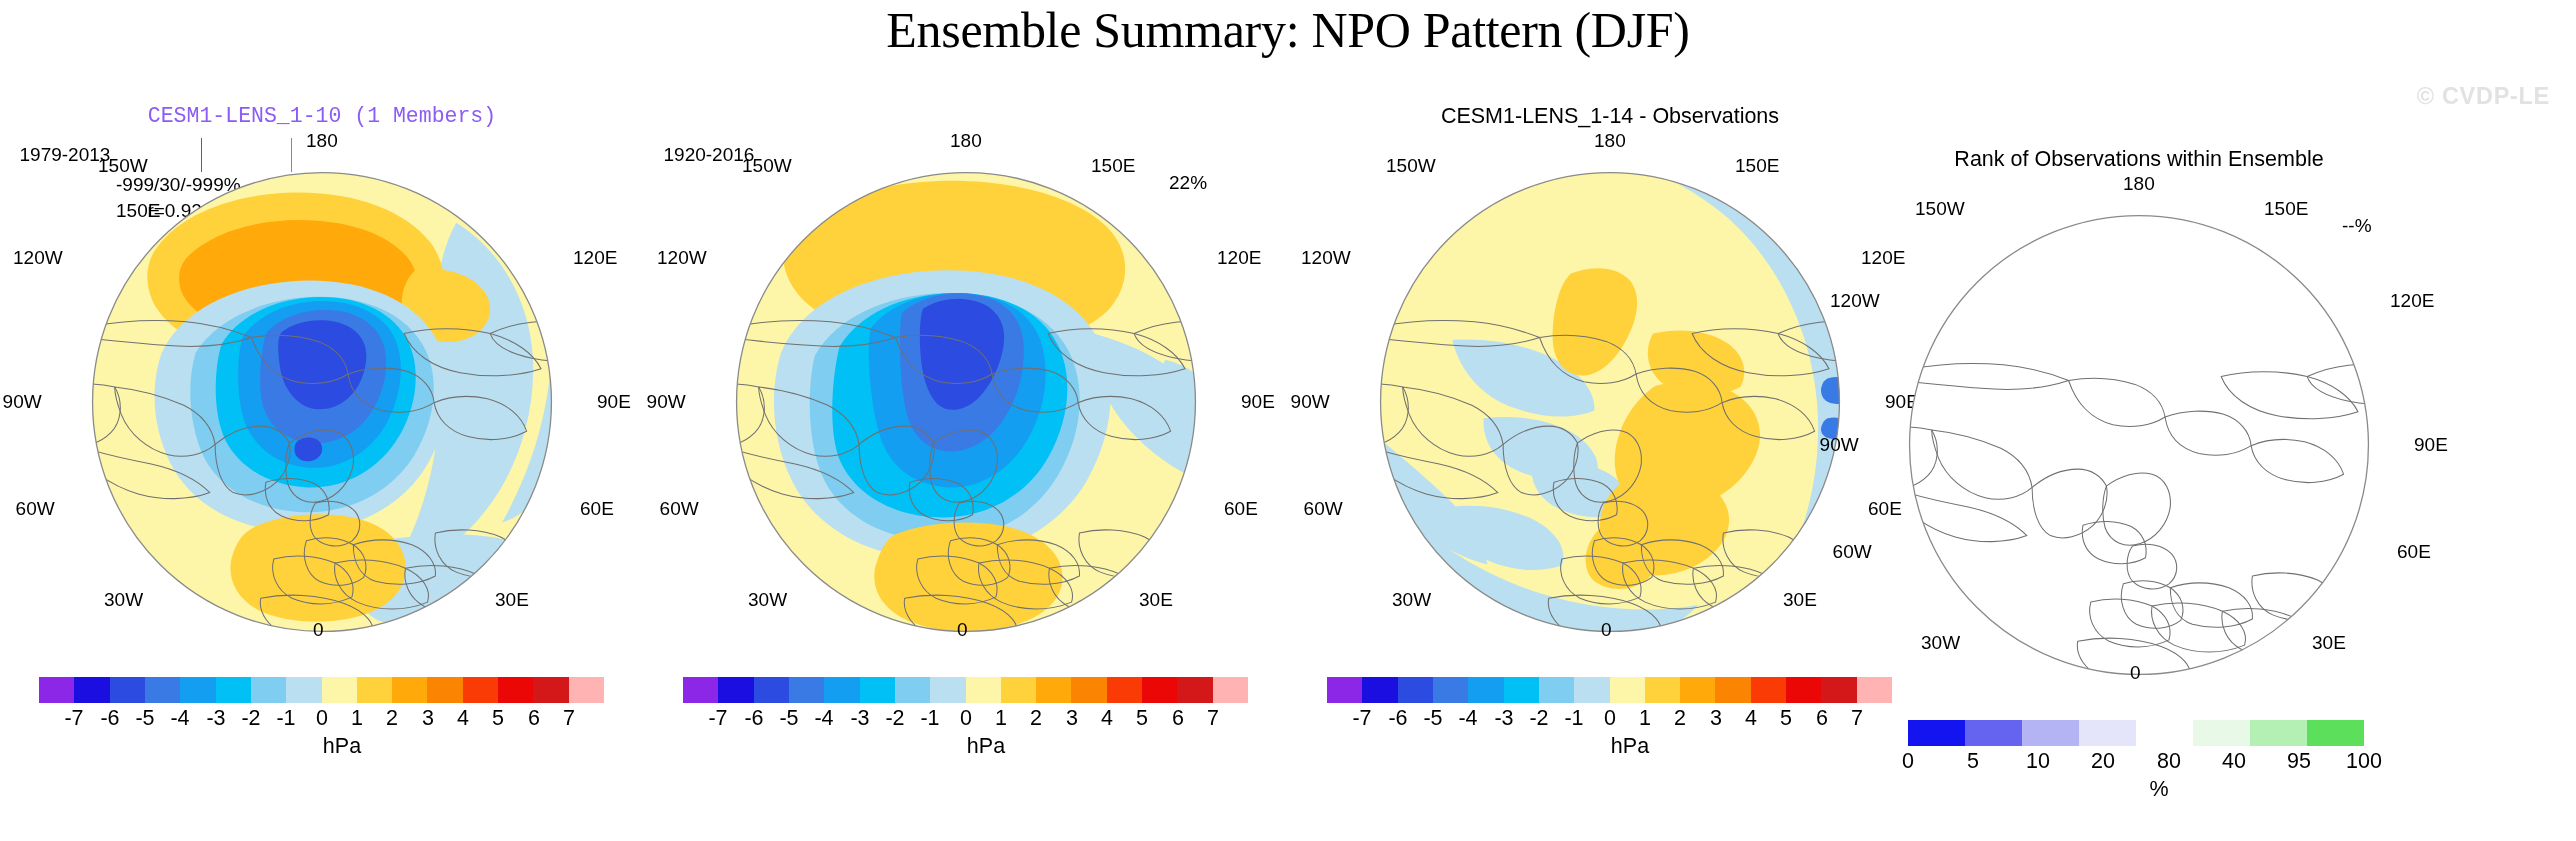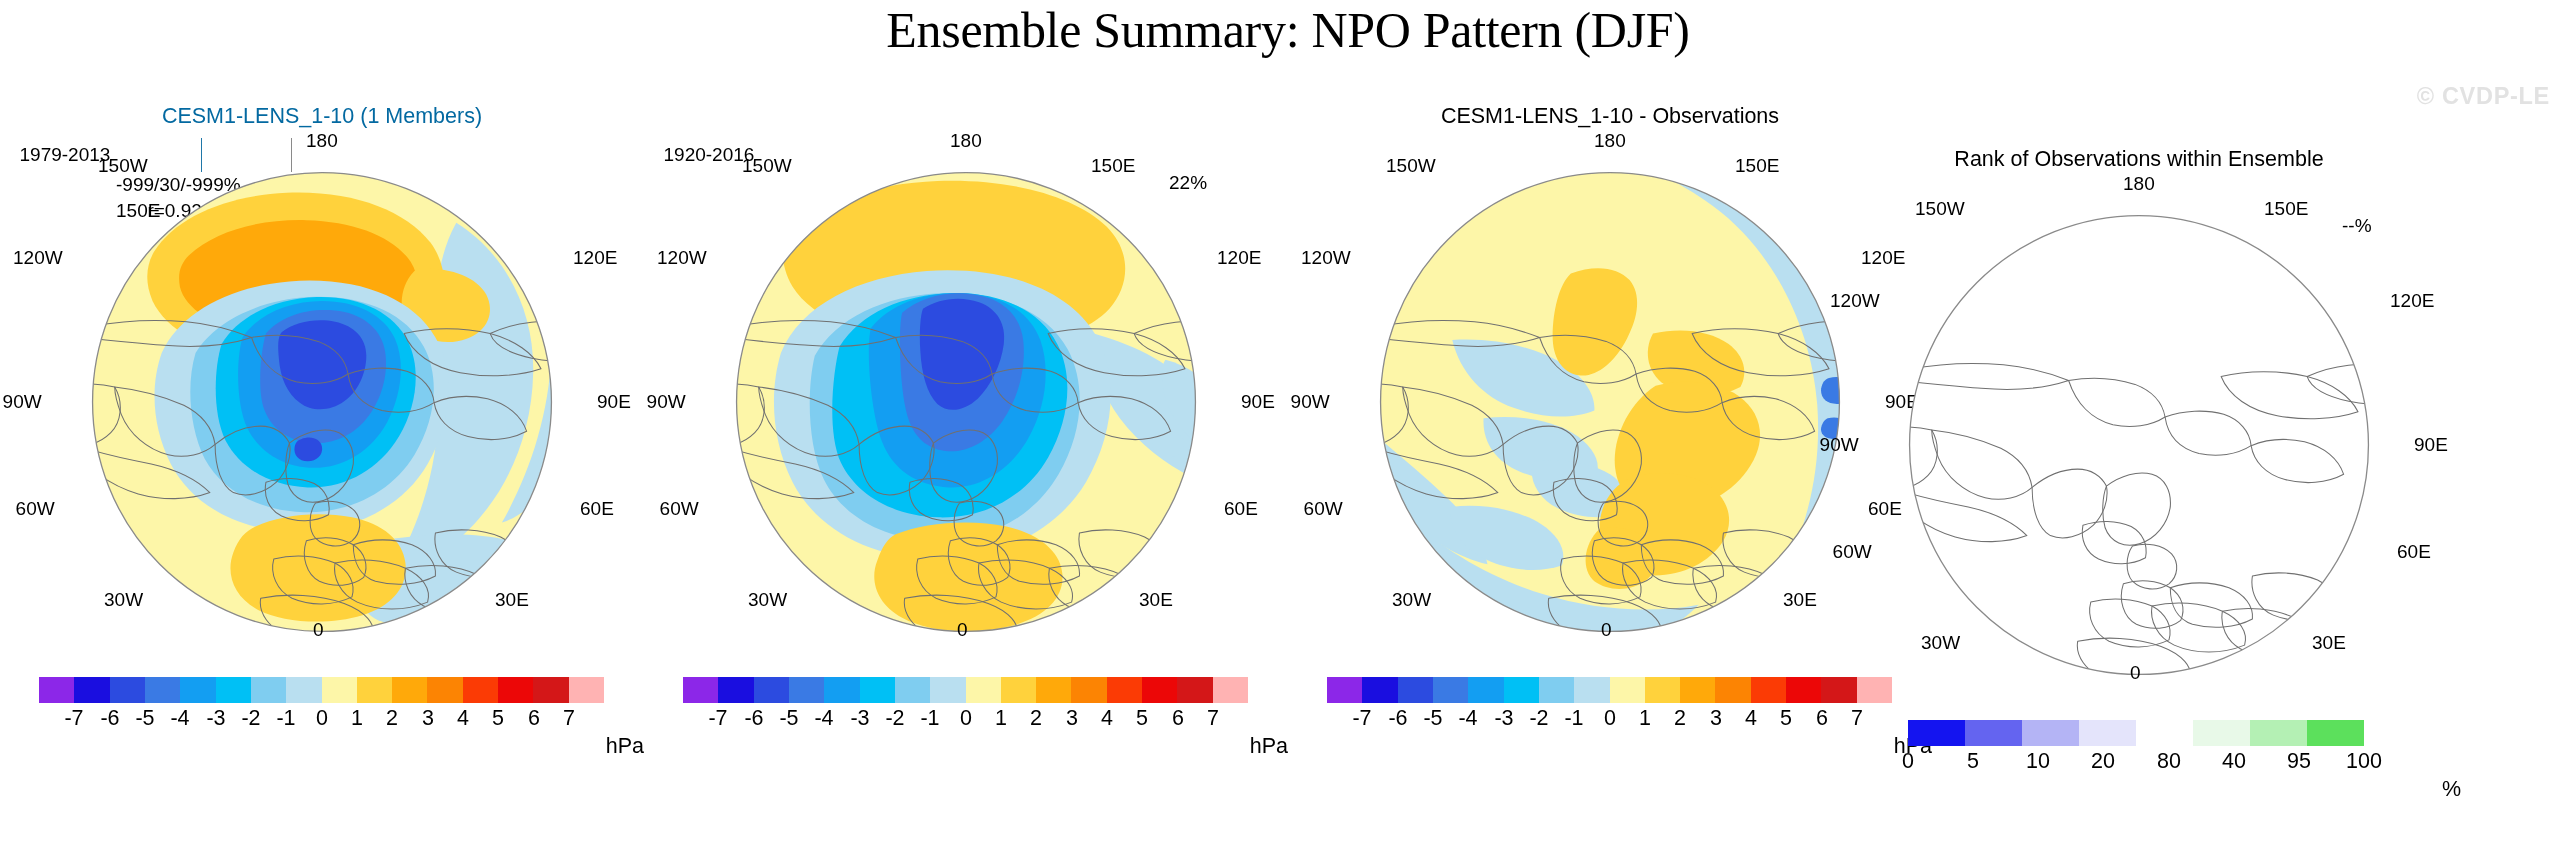--- a/index.html
+++ b/index.html
@@ -28,7 +28,7 @@
     position:absolute;left:0;top:0;width:644px;text-align:center;
     font-size:21.5px;white-space:nowrap;
   }
-  .panel-title.accent{color:#0369a1;}
+  .panel-title.accent{color:#8b5cf6;font-family:Liberation Mono, monospace;}
 
   .map-wrap{position:absolute;left:0;top:34px;width:644px;height:528px;}
   .map-wrap svg{display:block;}

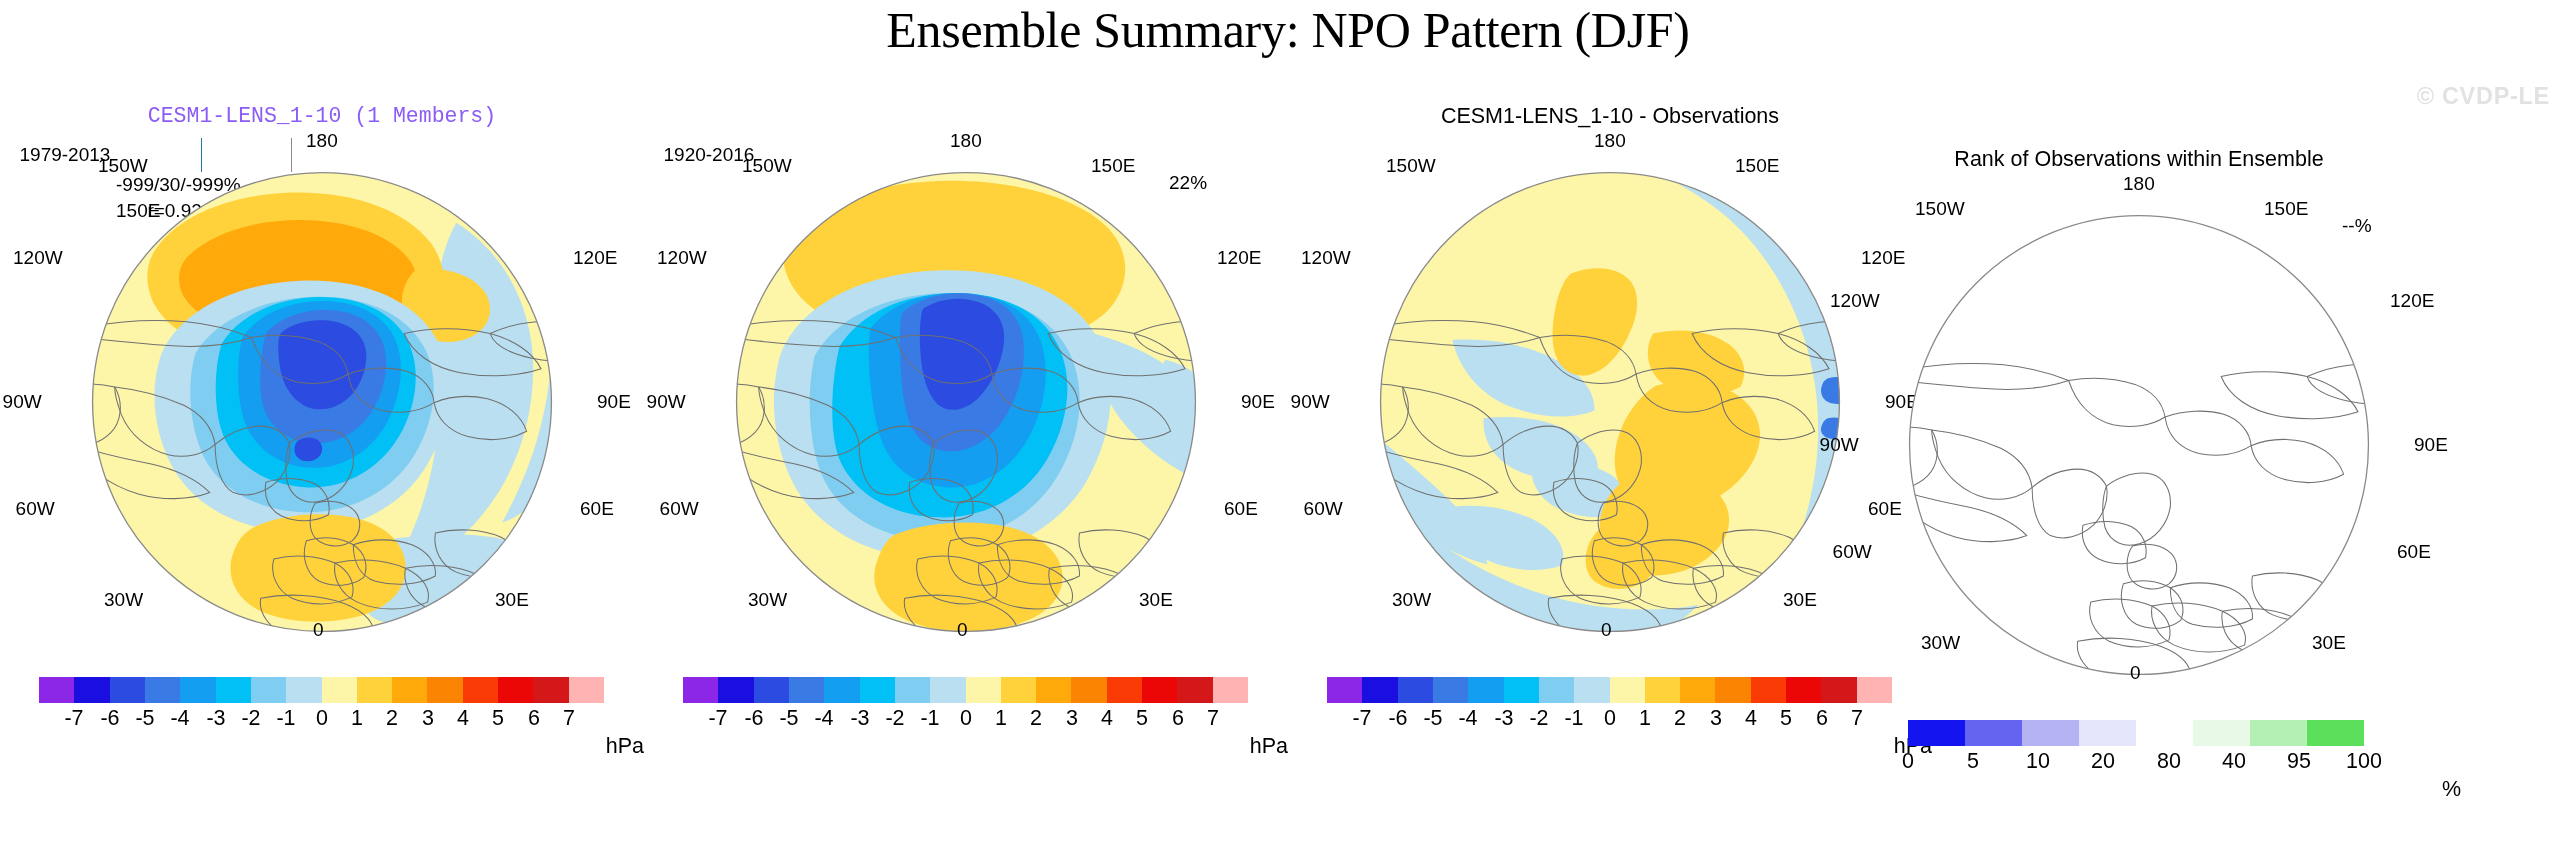--- a/index.html
+++ b/index.html
@@ -299,7 +299,7 @@
 </div>
 
 <div class="panel panel-3">
-  <div class="panel-title">CESM1-LENS_1-10 - Observations</div>
+  <div class="panel-title">CESM1-LENS_1-14 - Observations</div>
   <div class="map-wrap">
     <svg viewBox="0 0 988 810" width="644" height="528">
       <defs>

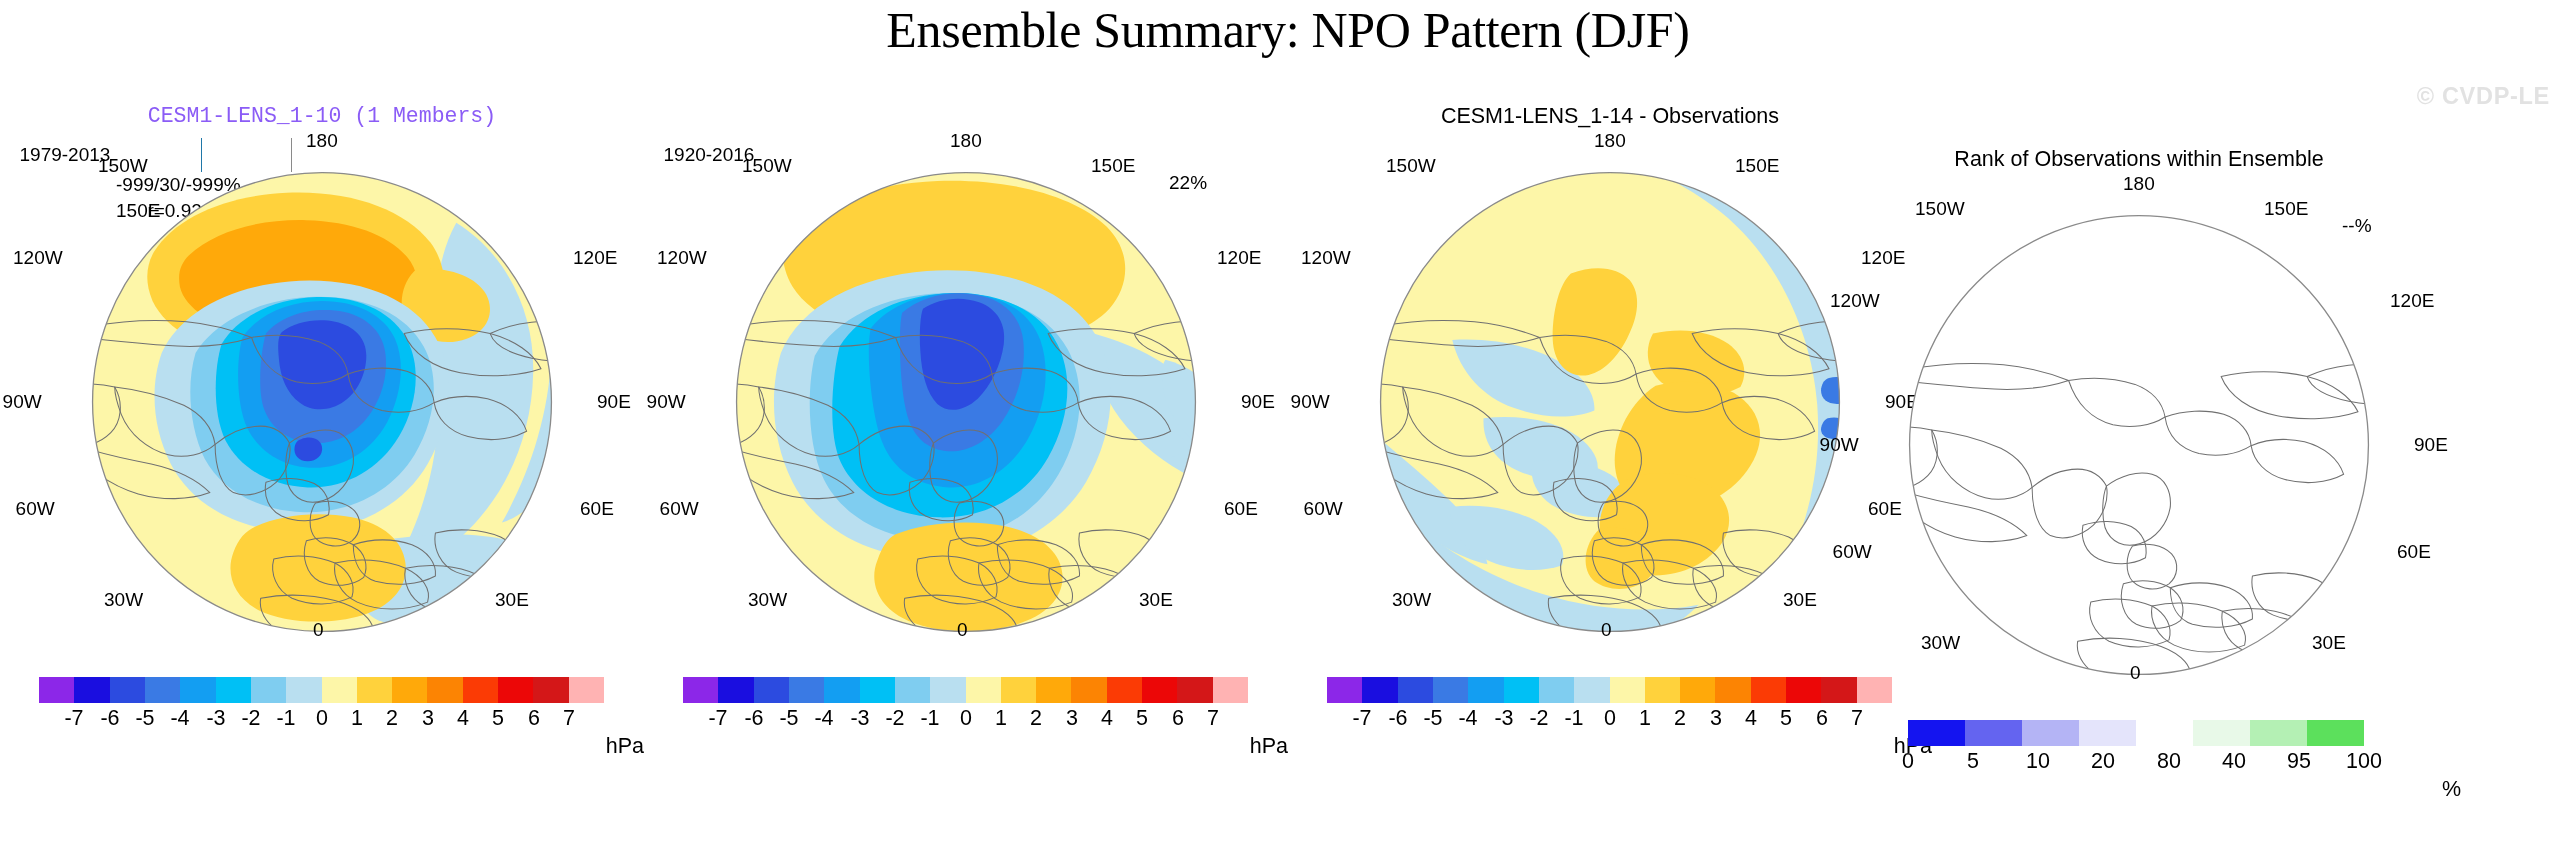--- a/index.html
+++ b/index.html
@@ -58,8 +58,9 @@
     font-size:21.5px;text-align:center;white-space:nowrap;
   }
   .cbar-units{
-    position:absolute;width:100%;text-align:right;
+    position:absolute;width:100%;text-align:center;
     font-size:21.5px;
+    padding-left:20px;
   }
 </style>
 </head>

